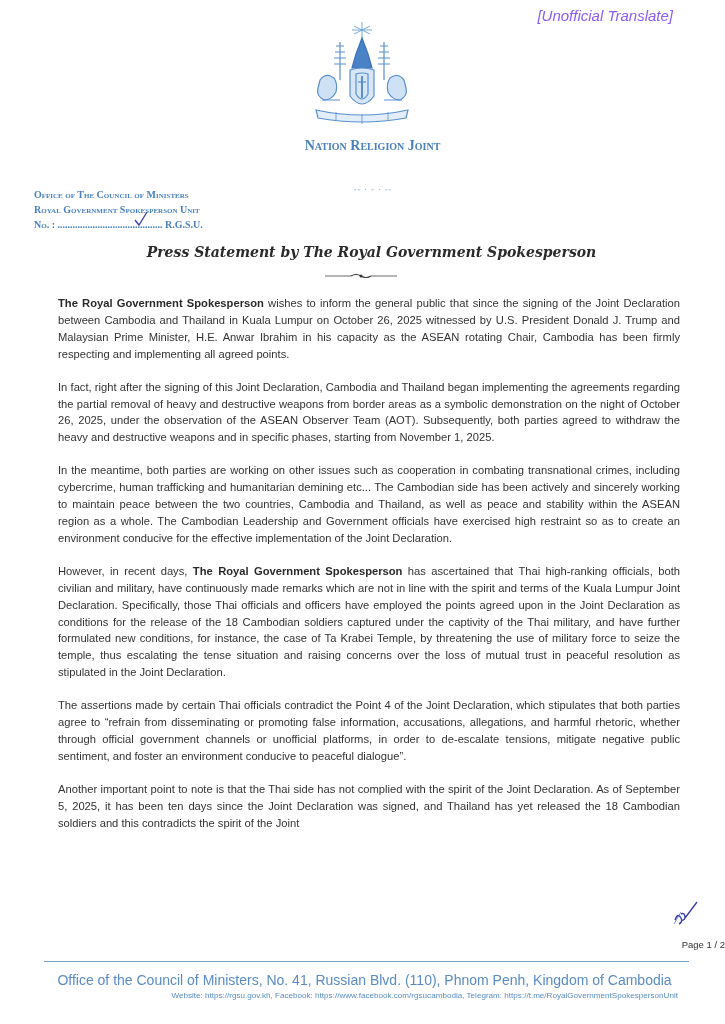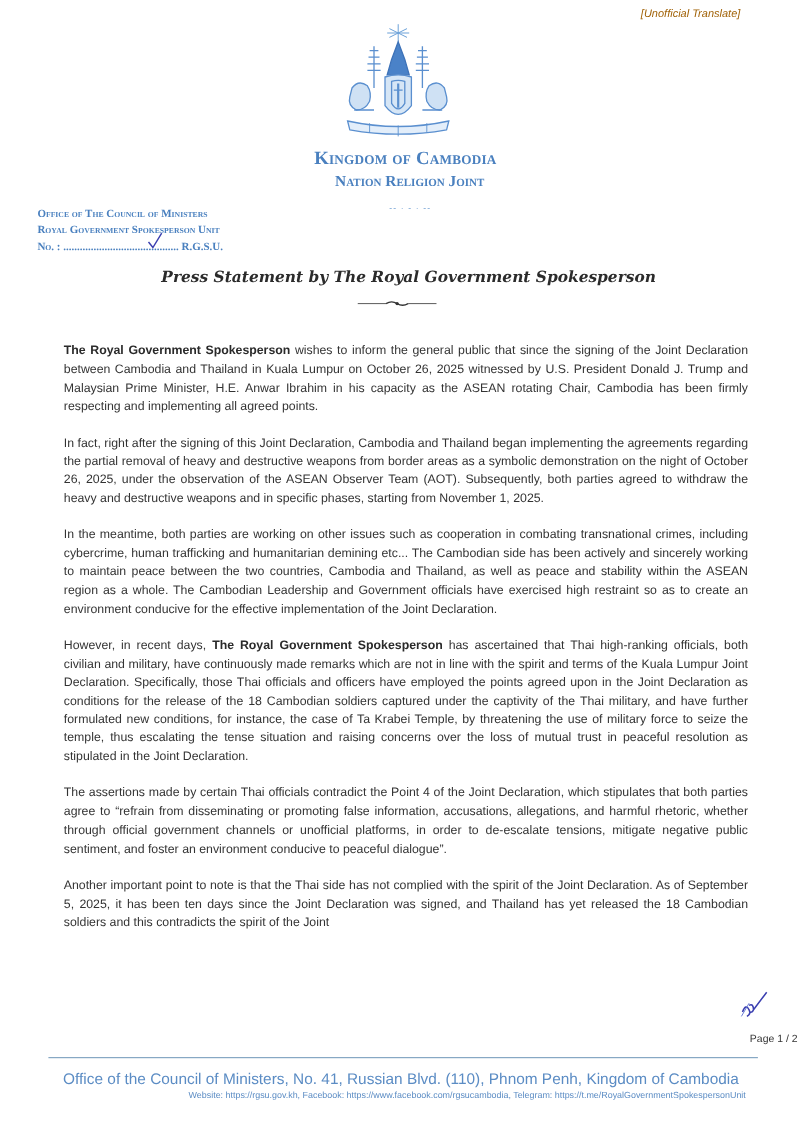--- a/index.html
+++ b/index.html
@@ -4,7 +4,7 @@
   <style>
     html, body { margin: 0; padding: 0; background: #ffffff; }
     body { width: 725px; height: 1024px; position: relative; overflow: hidden; font-family: "Liberation Sans", sans-serif; color: #2a2a2a; }
-    .unofficial { position: absolute; top: 7px; right: 52px; font-family: "Liberation Sans", sans-serif; font-style: italic; font-size: 10px; color: #a16207; }
+    .unofficial { position: absolute; top: 7px; right: 52px; font-family: "Liberation Sans", sans-serif; font-style: italic; font-size: 15px; color: #8b5cf6; }
     .emblem { position: absolute; left: 306px; top: 20px; width: 112px; height: 108px; }
     .kingdom { position: absolute; top: 134px; left: 0; width: 100%; padding-left: 0px; text-align: center; font-family: "Liberation Serif", serif; font-weight: bold; color: #4a80bf; }
     .kingdom .l1 { font-size: 17px; letter-spacing: 0.2px; font-variant: small-caps; margin-left: 12px; }

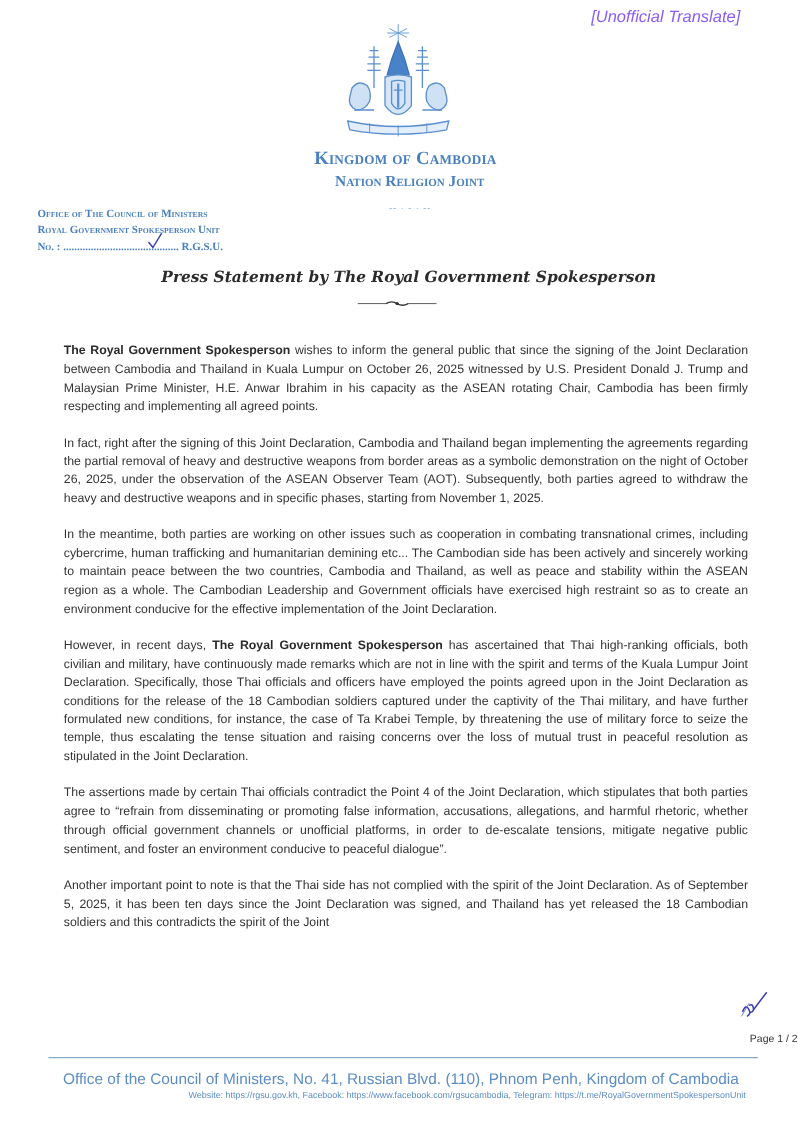--- a/index.html
+++ b/index.html
@@ -61,7 +61,6 @@
 </svg>
 
 <div class="kingdom">
-  <div class="l1">Kingdom of Cambodia</div>
   <div class="l2">Nation Religion Joint</div>
 </div>
 

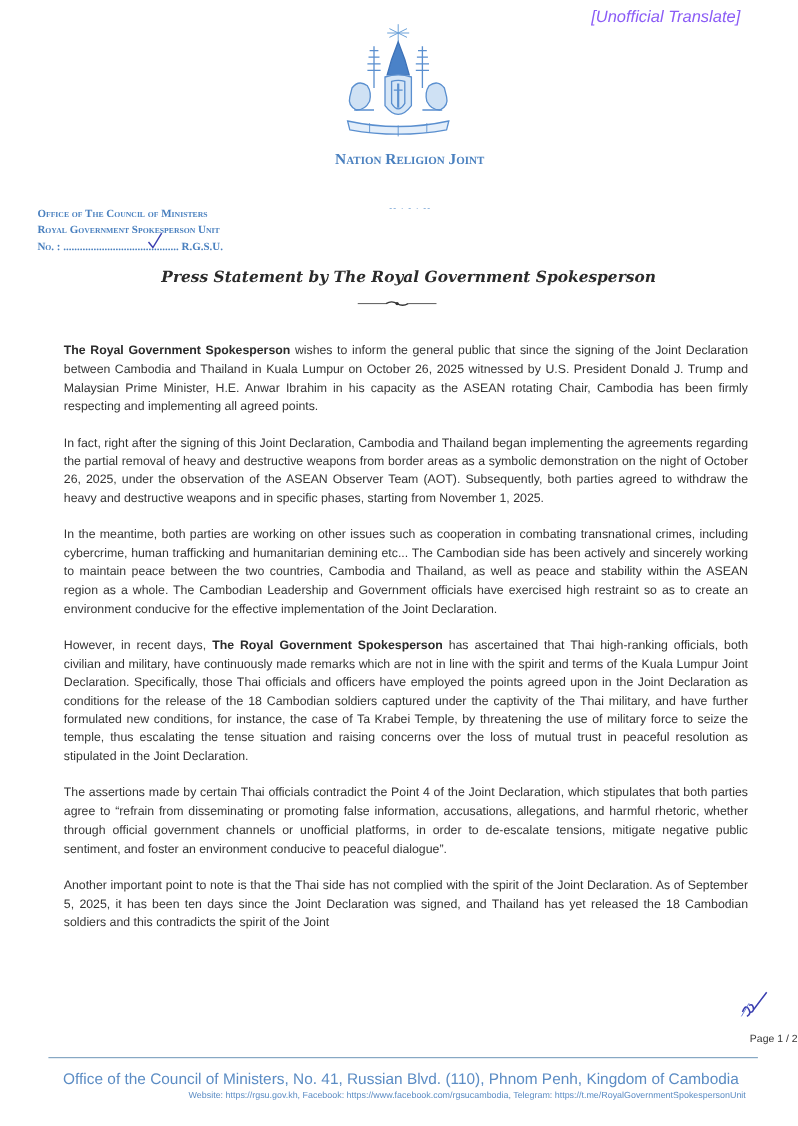--- a/index.html
+++ b/index.html
@@ -16,7 +16,7 @@
     .title { position: absolute; top: 244px; left: 0; width: 100%; text-align: center; font-family: "DejaVu Serif", serif; font-weight: bold; font-size: 14px; color: #2b2b2b; padding-left: 18px; box-sizing: border-box; font-style: italic; }
     .title-divider { position: absolute; top: 273px; left: 325px; width: 72px; height: 6px; }
     .body-text { position: absolute; left: 58px; width: 622px; top: 295px; font-family: "Liberation Sans", sans-serif; font-size: 11.2px; line-height: 16.9px; color: #333333; text-align: justify; }
-    .body-text p { margin: 16px 0 16px 0; }
+    .body-text p { margin: 0 0 16px 0; }
     .body-text b { color: #2a2a2a; }
     .initials { position: absolute; left: 671px; top: 900px; width: 30px; height: 26px; }
     .page-num { position: absolute; top: 939px; left: 0; width: 100%; text-align: right; font-size: 9.5px; color: #333; padding-left: 18px; box-sizing: border-box; font-family: "Liberation Sans", sans-serif; }

